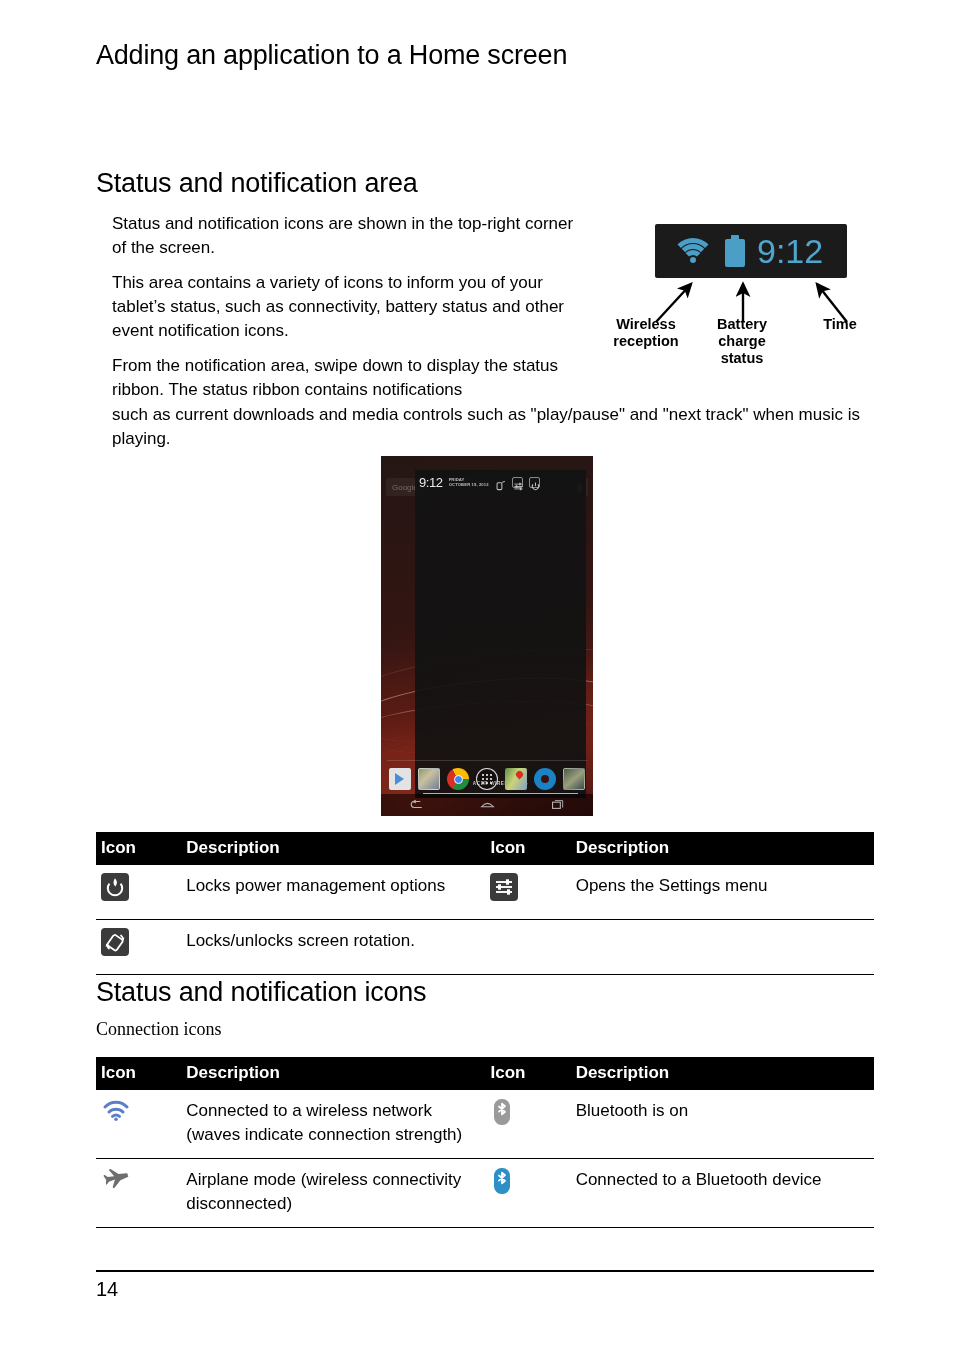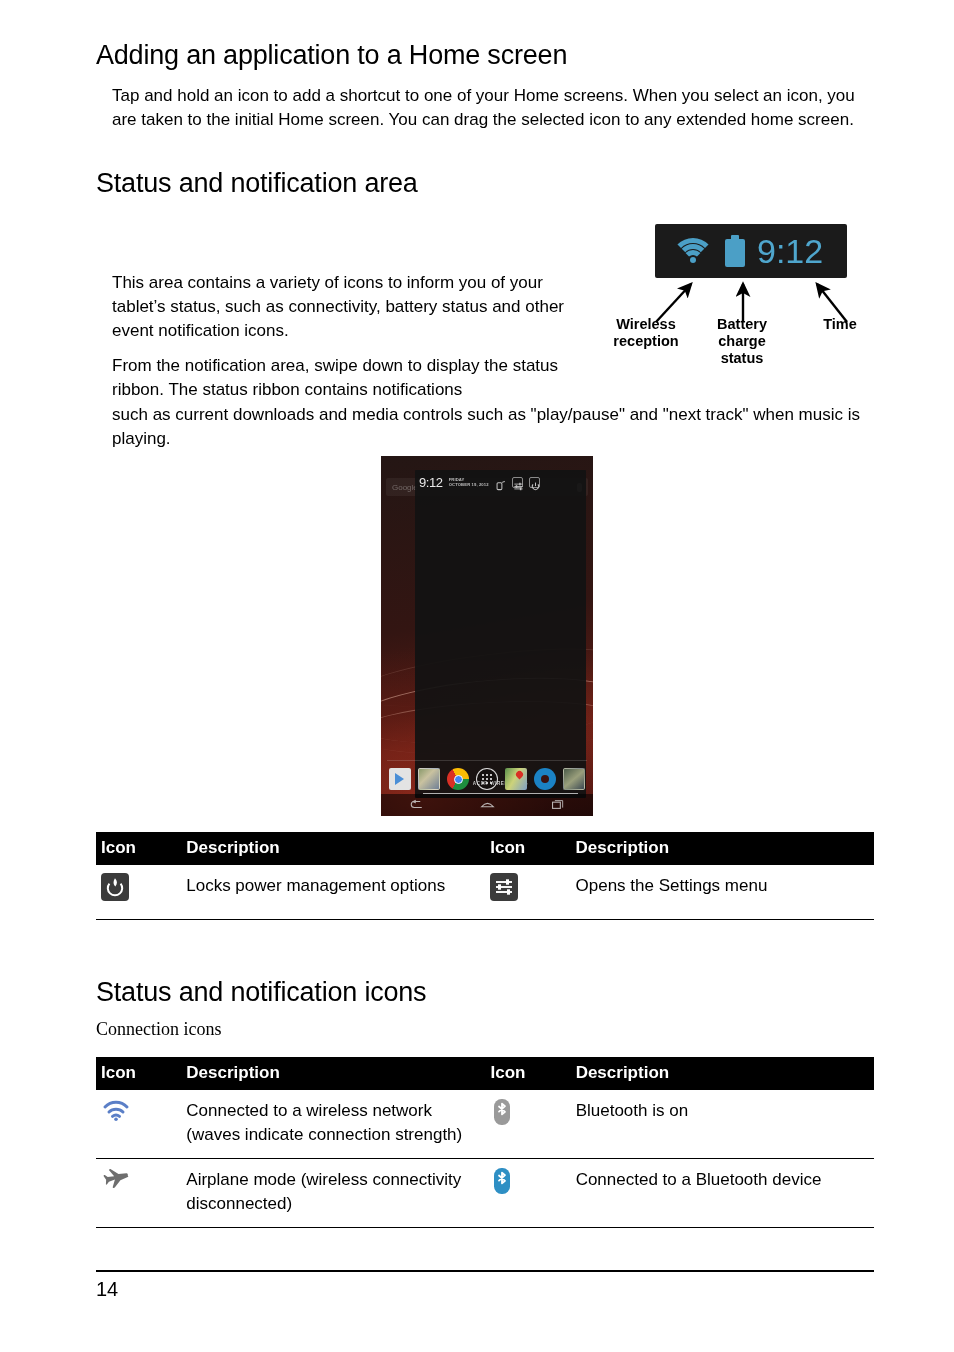--- a/index.html
+++ b/index.html
@@ -417,7 +417,6 @@
 
   <div class="h1" style="left:96px; top:40px;">Adding an application to a Home screen</div>
 
-  <div class="body-text" style="left:112px; top:84px; width:752px;">Tap and hold an icon to add a shortcut to one of your Home screens. When you select an icon, you are taken to the initial Home screen. You can drag the selected icon to any extended home screen.</div>
 
   <div class="h1" style="left:96px; top:168px;">Status and notification area</div>
 

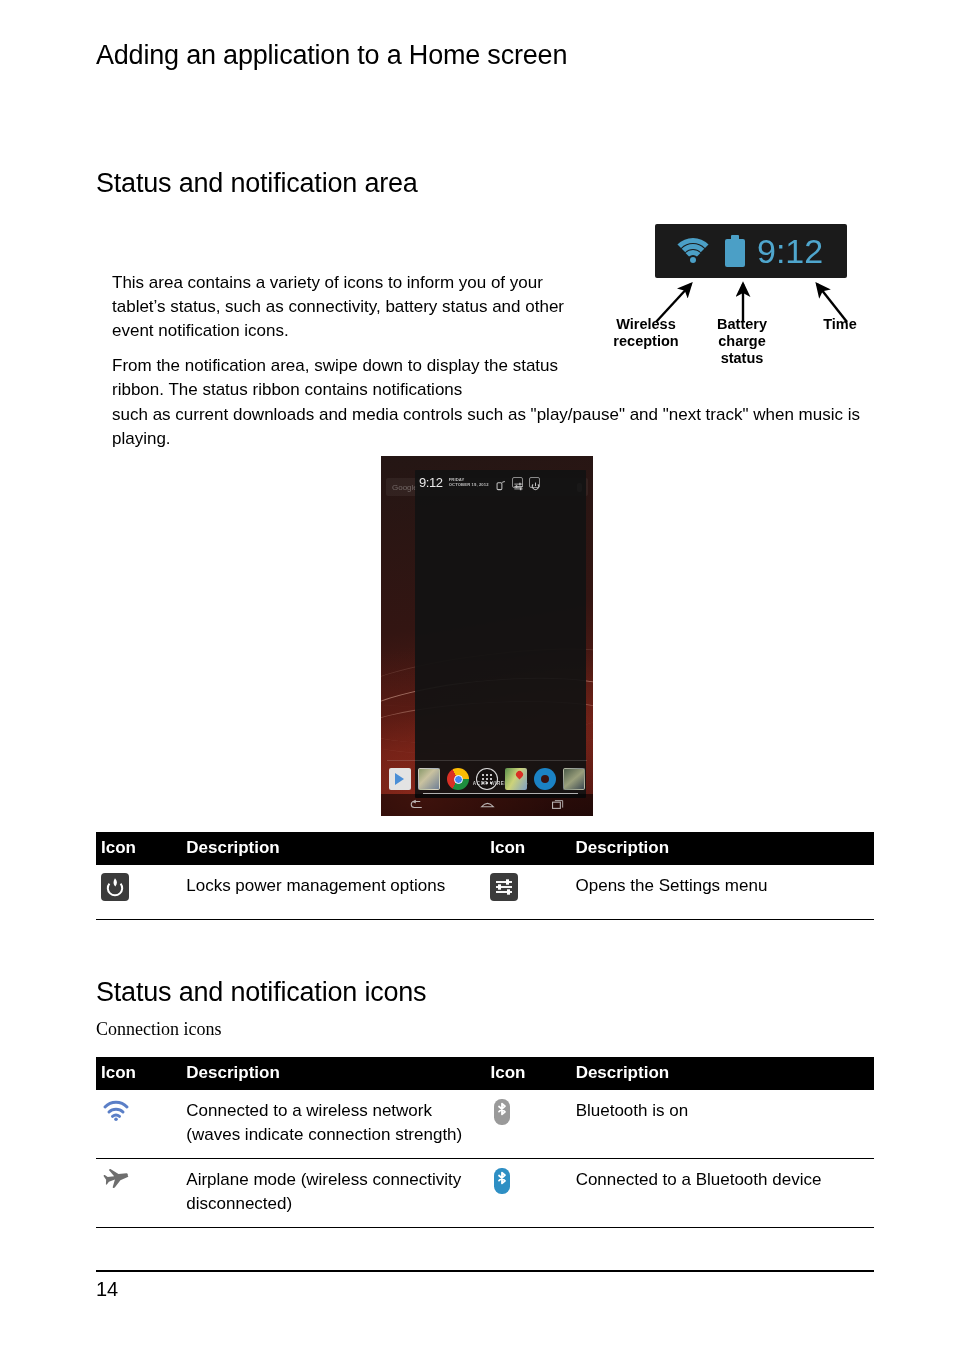--- a/index.html
+++ b/index.html
@@ -420,6 +420,7 @@
 
   <div class="h1" style="left:96px; top:168px;">Status and notification area</div>
 
+  <div class="body-text" style="left:112px; top:212px; width:480px;">Status and notification icons are shown in the top-right corner of the screen.</div>
 
   <div class="body-text" style="left:112px; top:271px; width:480px;">This area contains a variety of icons to inform you of your tablet’s status, such as connectivity, battery status and other event notification icons.</div>
 

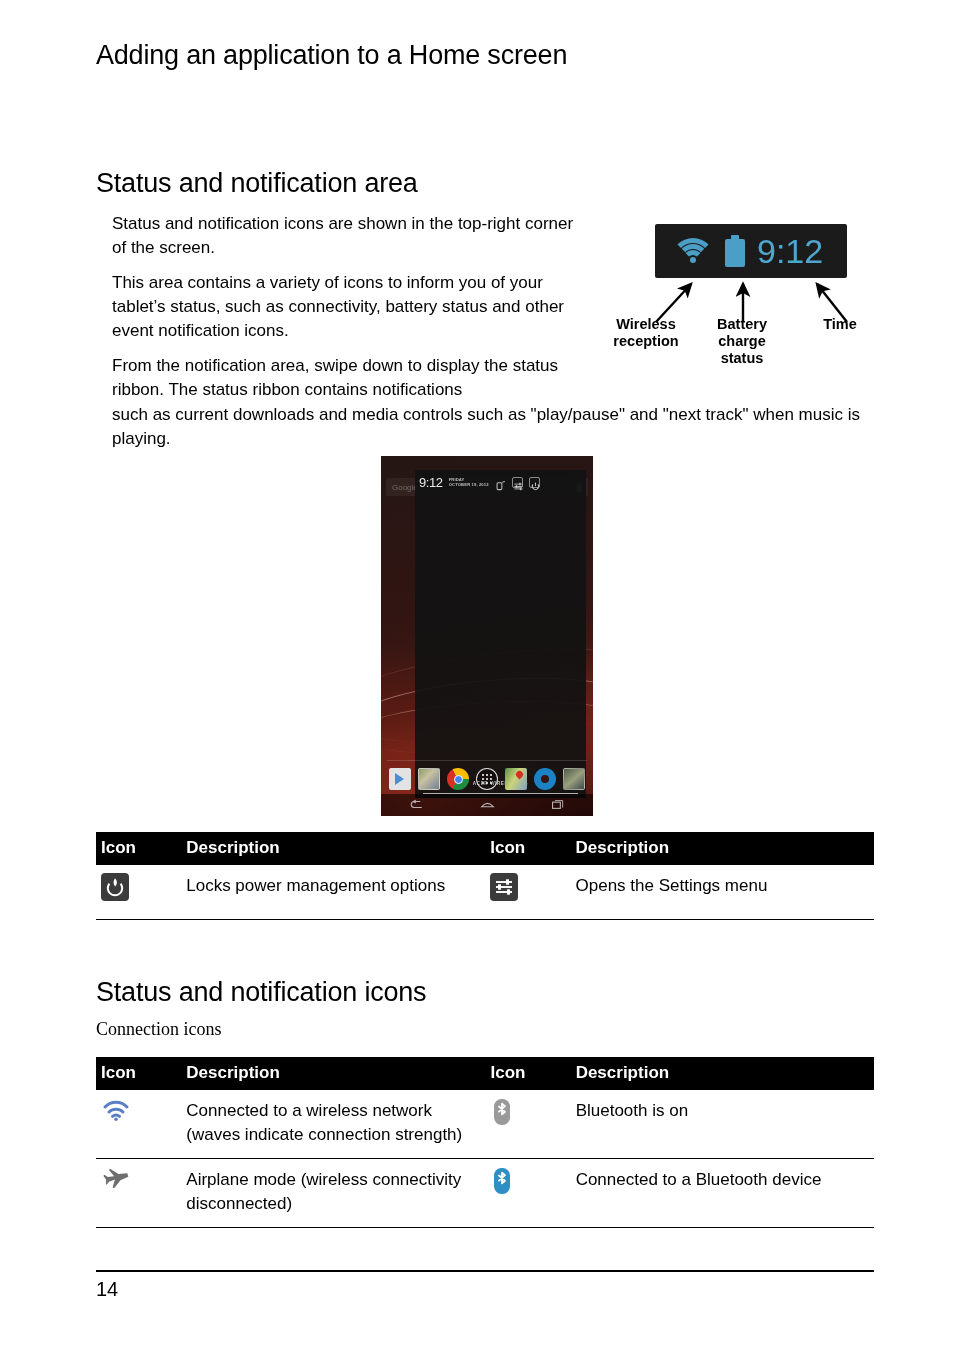--- a/index.html
+++ b/index.html
@@ -595,6 +595,22 @@
           </span>
         </td>
         <td>Opens the Settings menu</td>
+      </tr>
+      <tr>
+        <td class="iconcell">
+          <span class="dk-sq">
+            <svg viewBox="0 0 28 28" width="28" height="28">
+              <rect x="9" y="8" width="11" height="13" rx="2" fill="none" stroke="#fff" stroke-width="1.8" transform="rotate(35 14 14)"></rect>
+              <path d="M19.5 7 A6.5 6.5 0 0 1 22 11" fill="none" stroke="#fff" stroke-width="1.6"></path>
+              <path d="M22.8 12.4 L20.3 10.4 L23.3 9.2 z" fill="#fff"></path>
+              <path d="M8.5 21 A6.5 6.5 0 0 1 6 17" fill="none" stroke="#fff" stroke-width="1.6"></path>
+              <path d="M5.2 15.6 L7.7 17.6 L4.7 18.8 z" fill="#fff"></path>
+            </svg>
+          </span>
+        </td>
+        <td>Locks/unlocks screen rotation.</td>
+        <td class="iconcell"></td>
+        <td></td>
       </tr>
     </tbody>
   </table>

